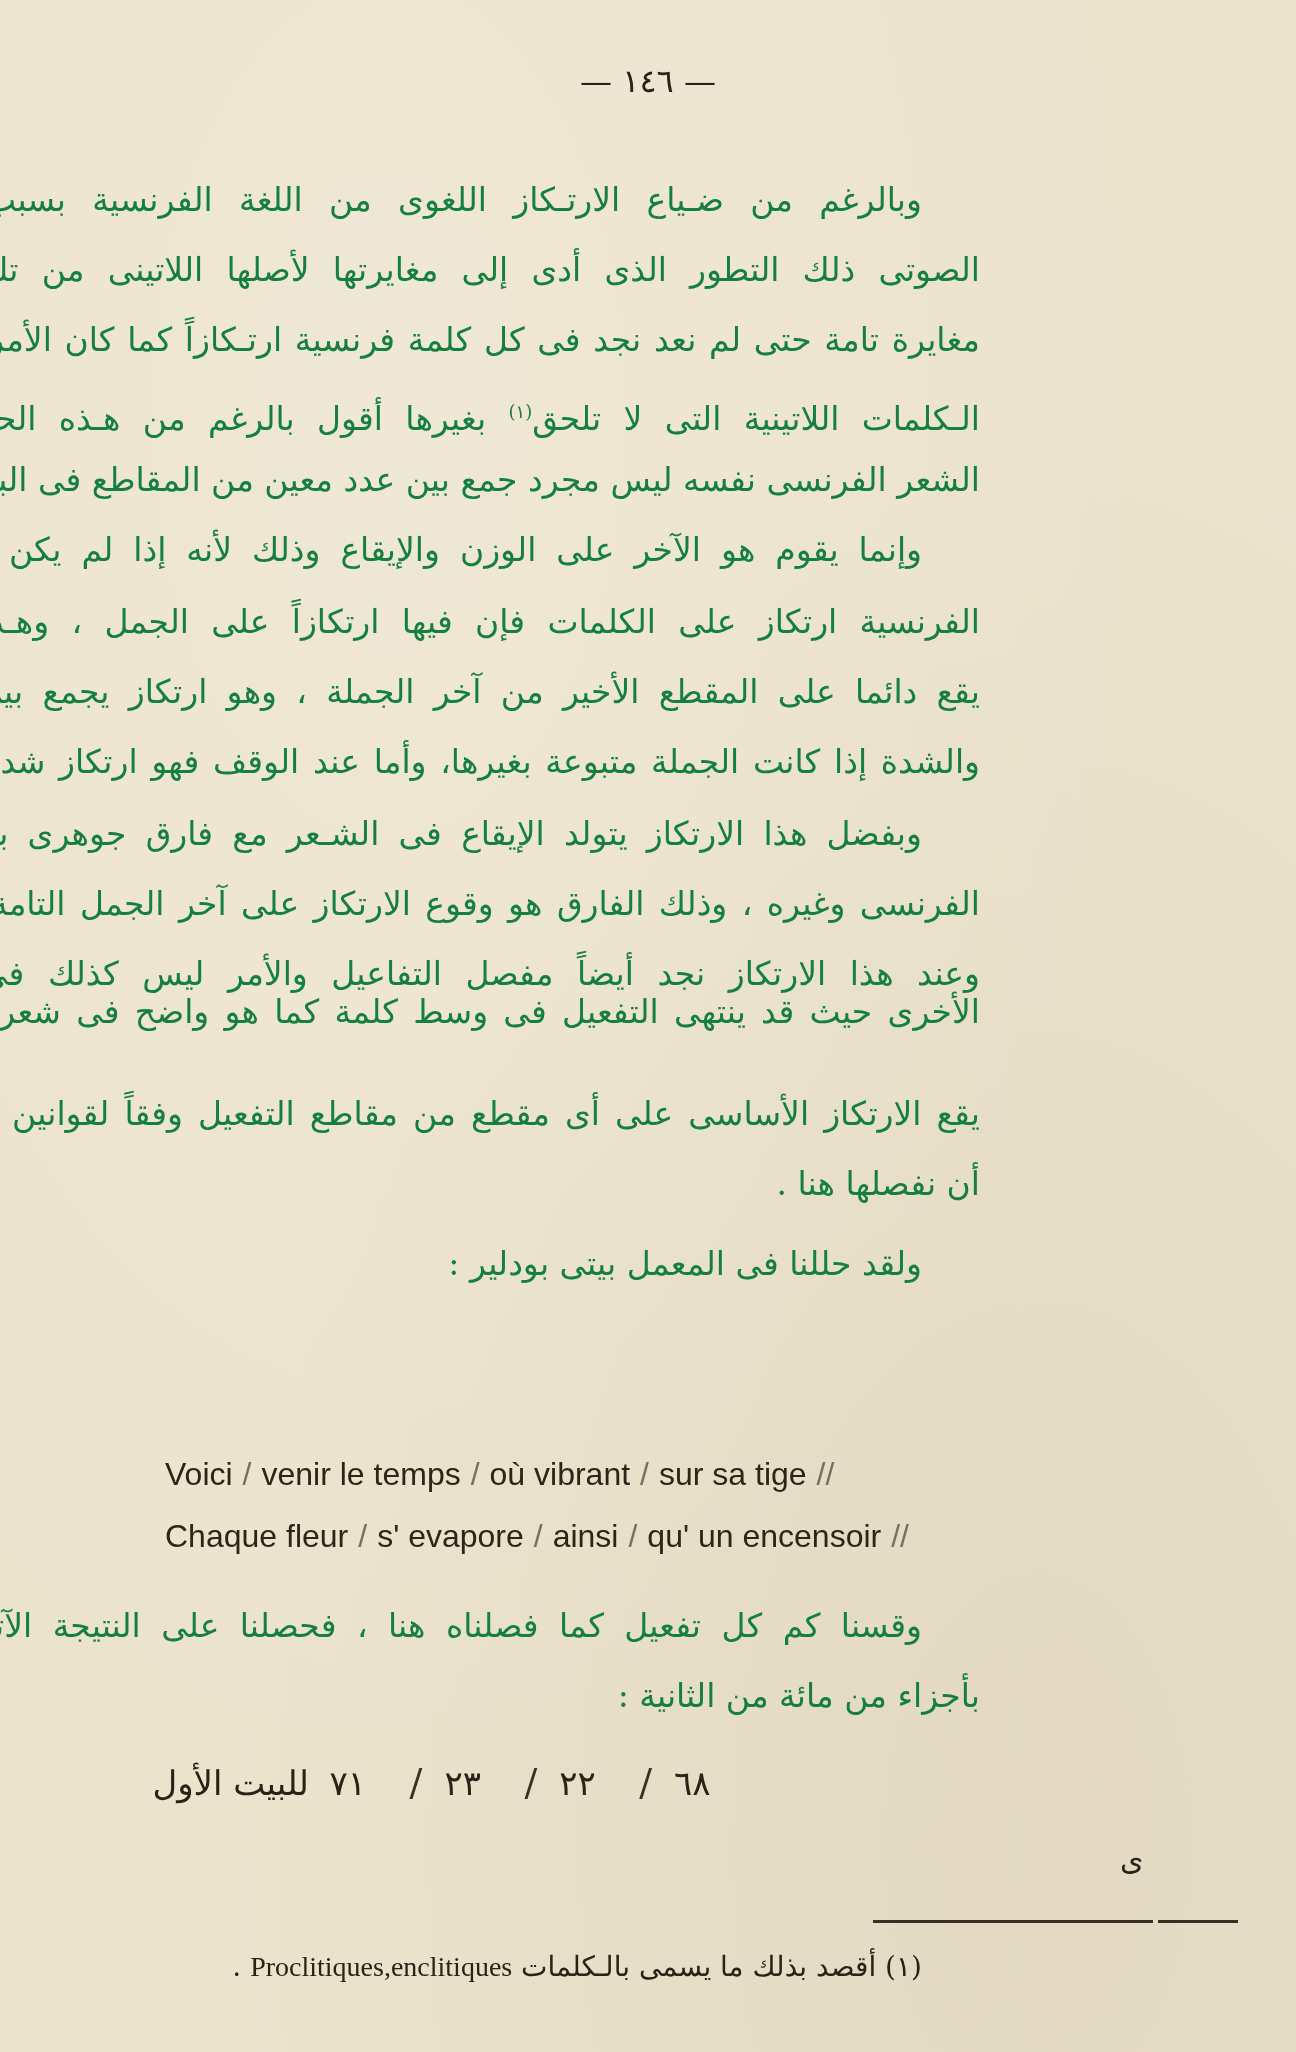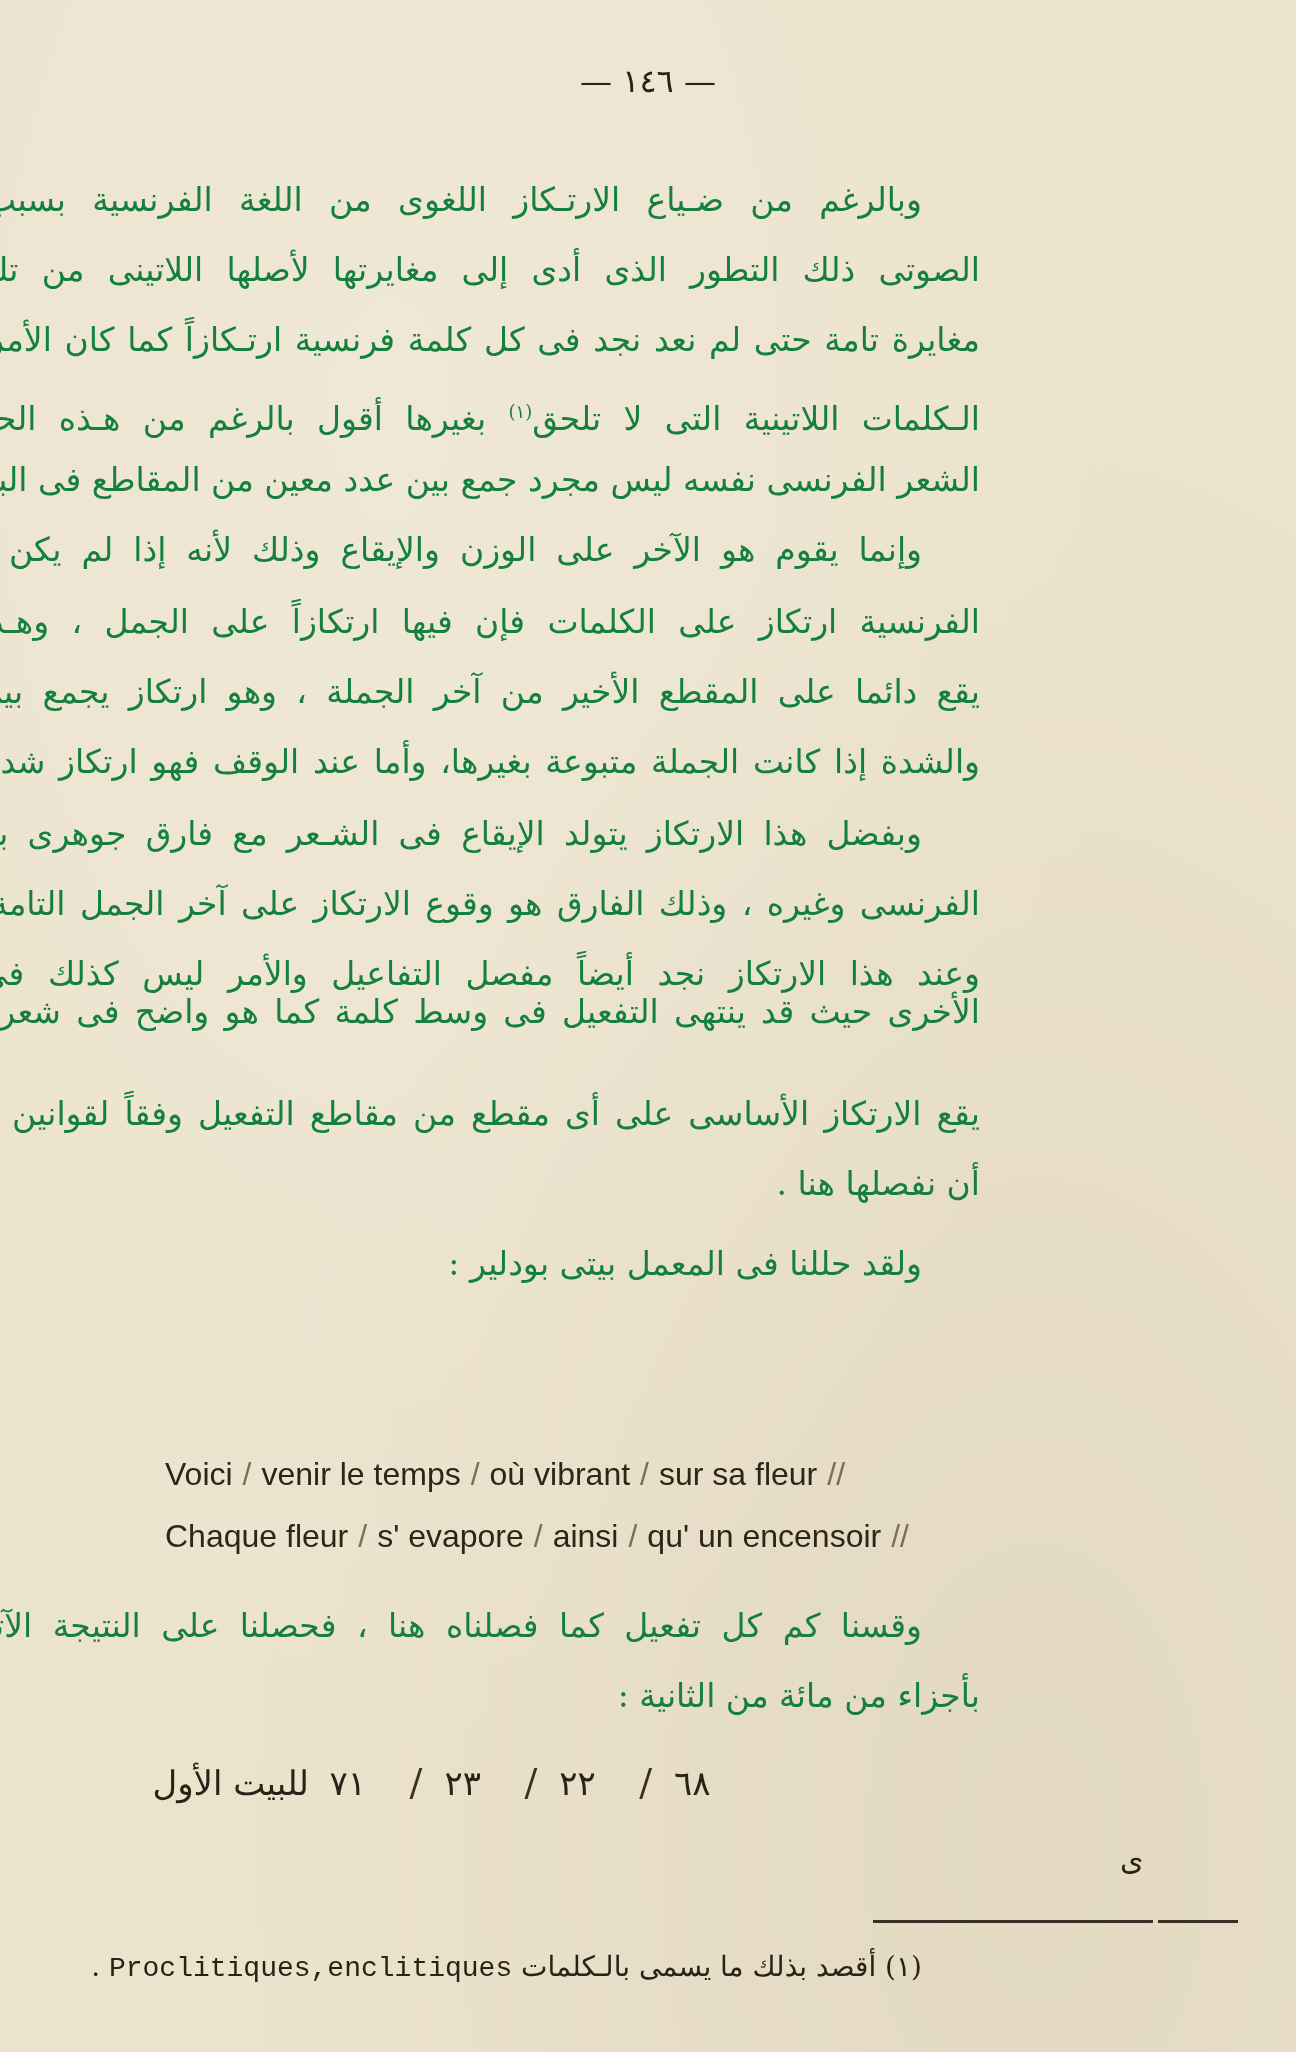--- a/index.html
+++ b/index.html
@@ -77,7 +77,7 @@
   <div class="line indent short" style="top:1242px">ولقد حللنا فى المعمل بيتى بودلير :</div>
 
   <div class="verse" style="top:1456px">
-    <span>Voici</span><span class="sep">/</span><span>venir le temps</span><span class="sep">/</span><span>où vibrant</span><span class="sep">/</span><span>sur sa fleur</span><span class="sep">//</span>
+    <span>Voici</span><span class="sep">/</span><span>venir le temps</span><span class="sep">/</span><span>où vibrant</span><span class="sep">/</span><span>sur sa tige</span><span class="sep">//</span>
   </div>
   <div class="verse" style="top:1518px">
     <span>Chaque fleur</span><span class="sep">/</span><span>s' evapore</span><span class="sep">/</span><span>ainsi</span><span class="sep">/</span><span>qu' un encensoir</span><span class="sep">//</span>

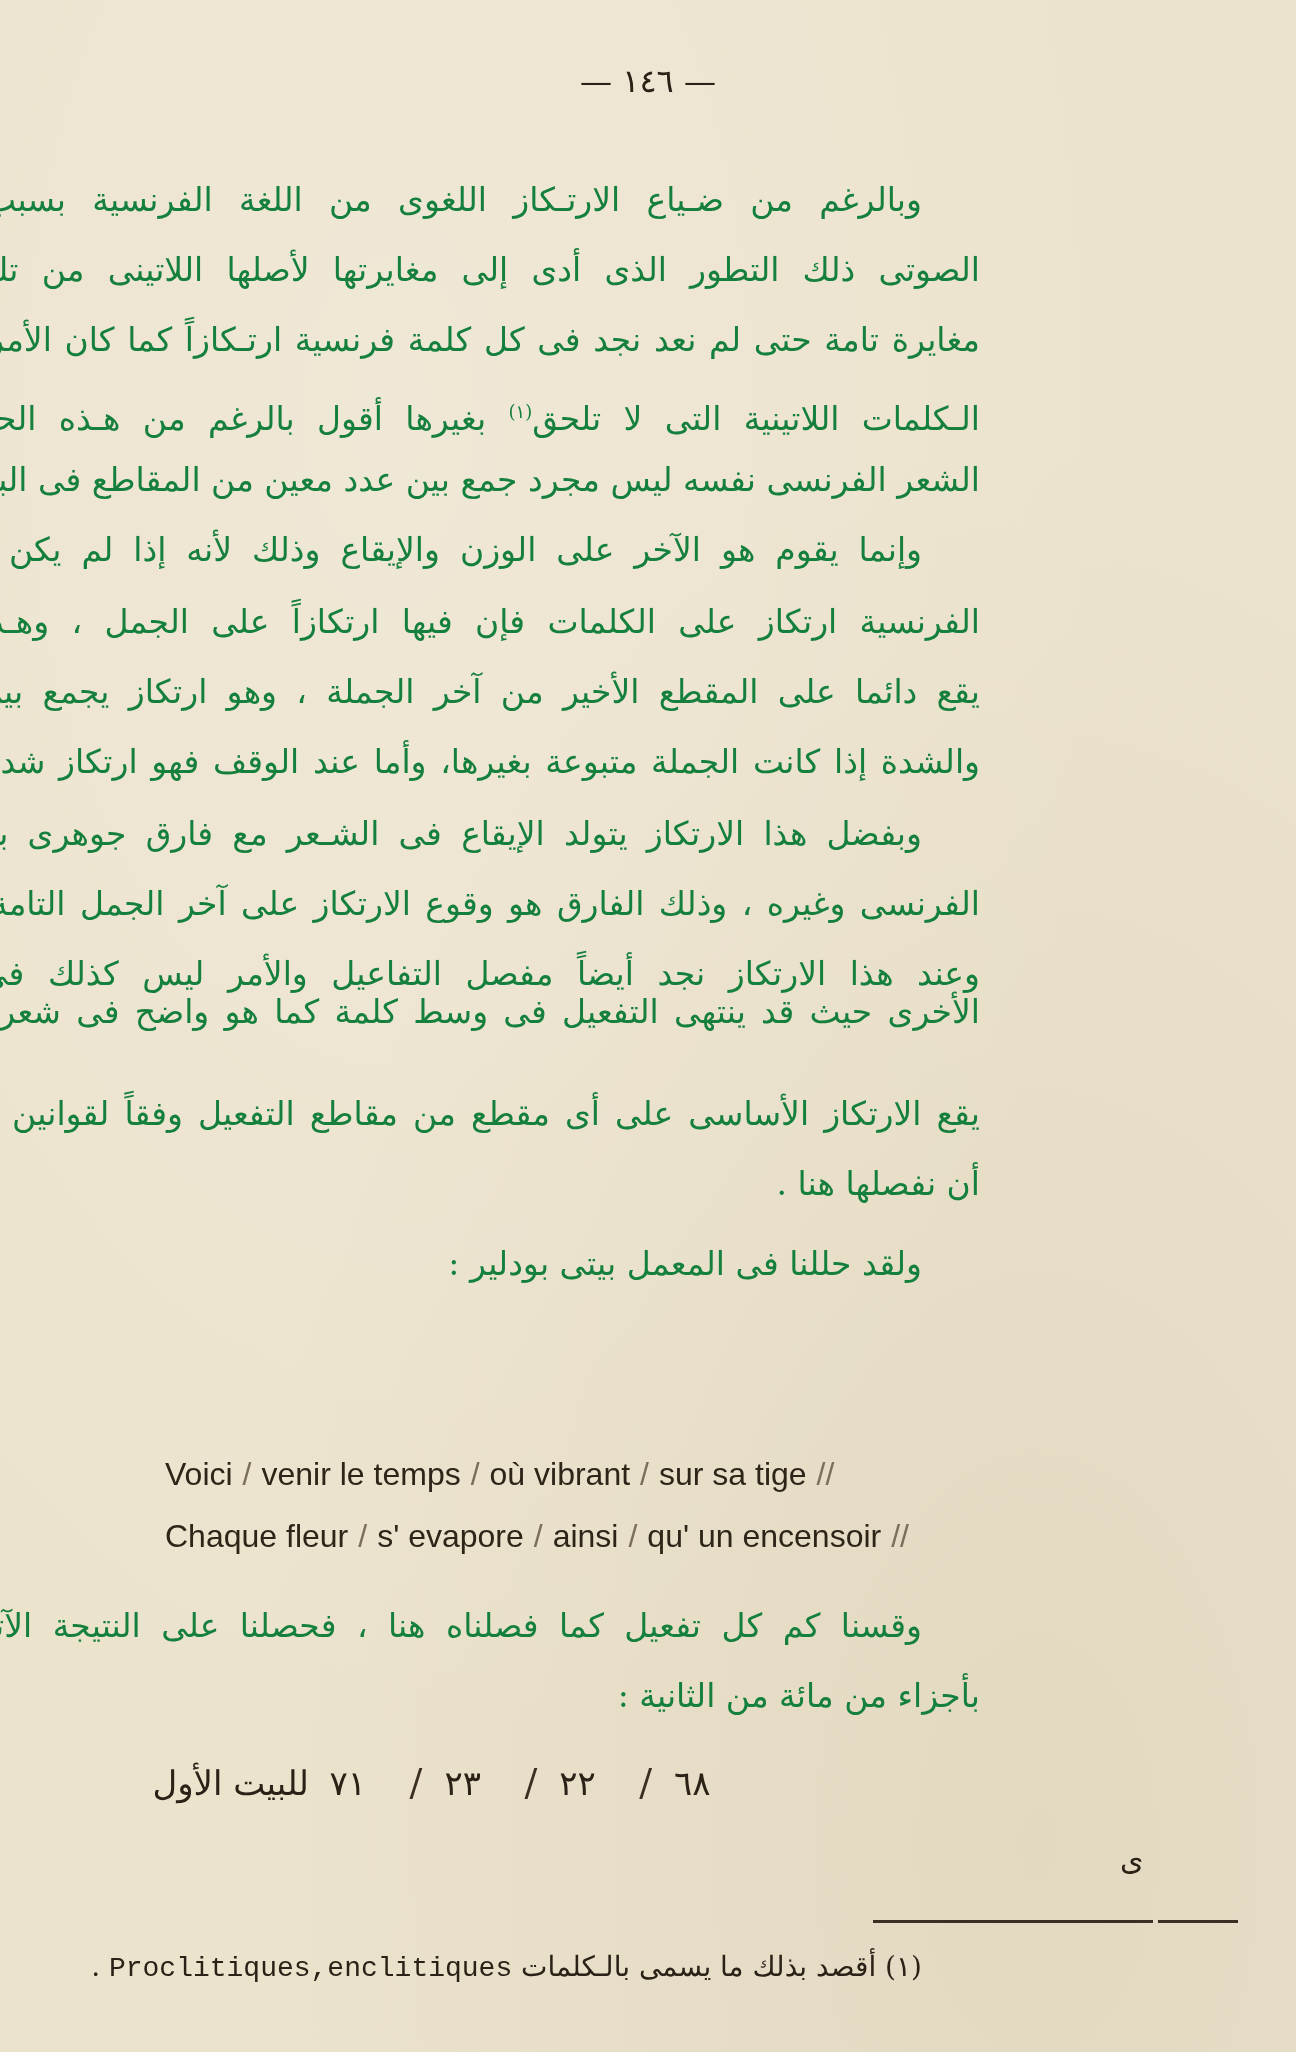--- a/index.html
+++ b/index.html
@@ -44,7 +44,7 @@
   .footnote {
     position:absolute; top:1950px; right:150px; direction:rtl; font-size:28px; white-space:nowrap; color:#2a2117;
   }
-  .footnote .latin { font-family:Liberation Mono, monospace; direction:ltr; unicode-bidi:embed; }
+  .footnote .latin { font-family:Liberation Serif, serif; direction:ltr; unicode-bidi:embed; }
 </style>
 </head>
 <body>

